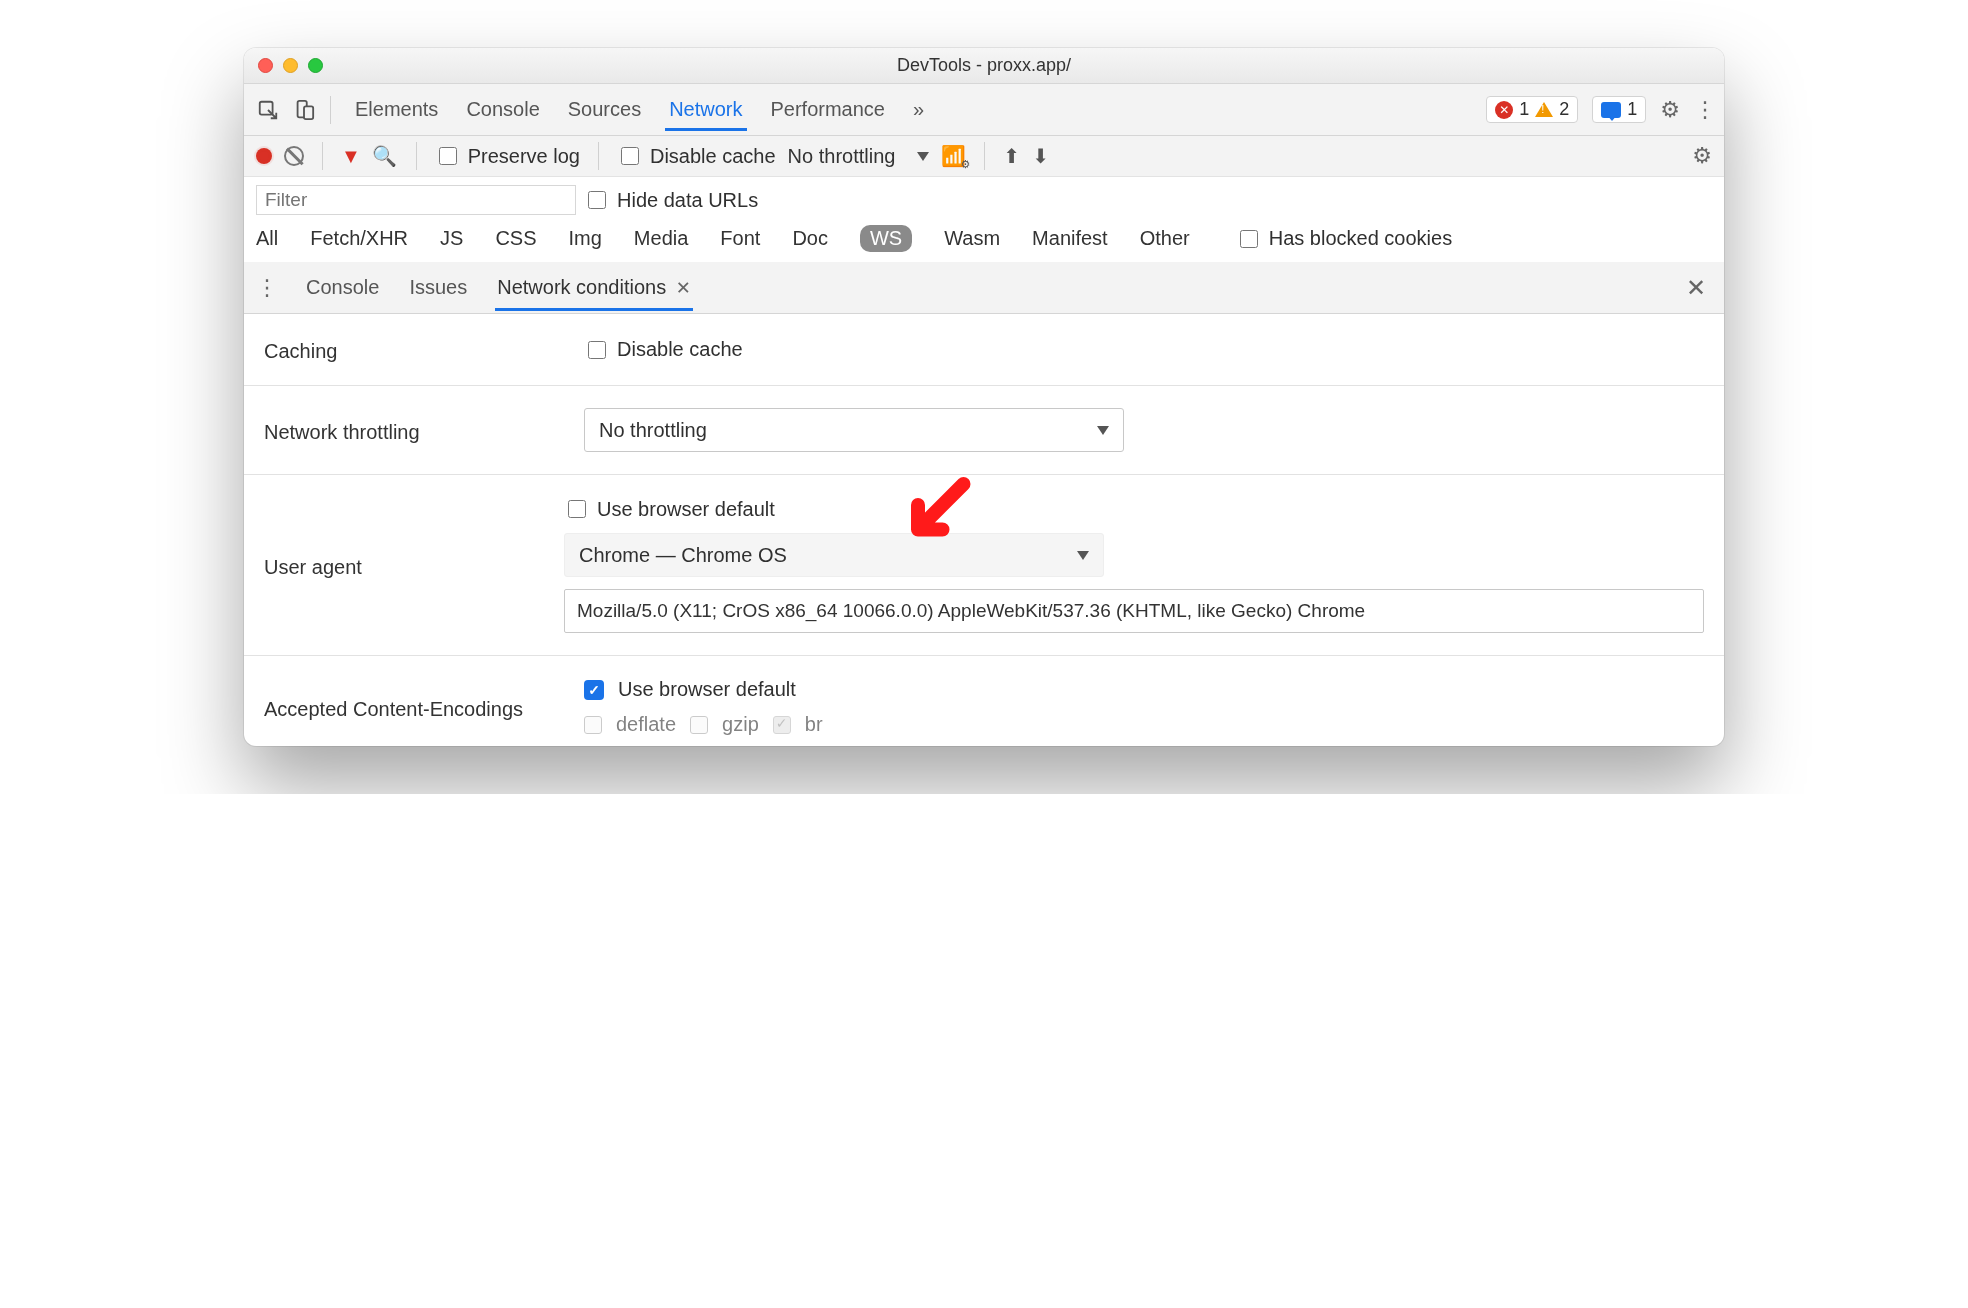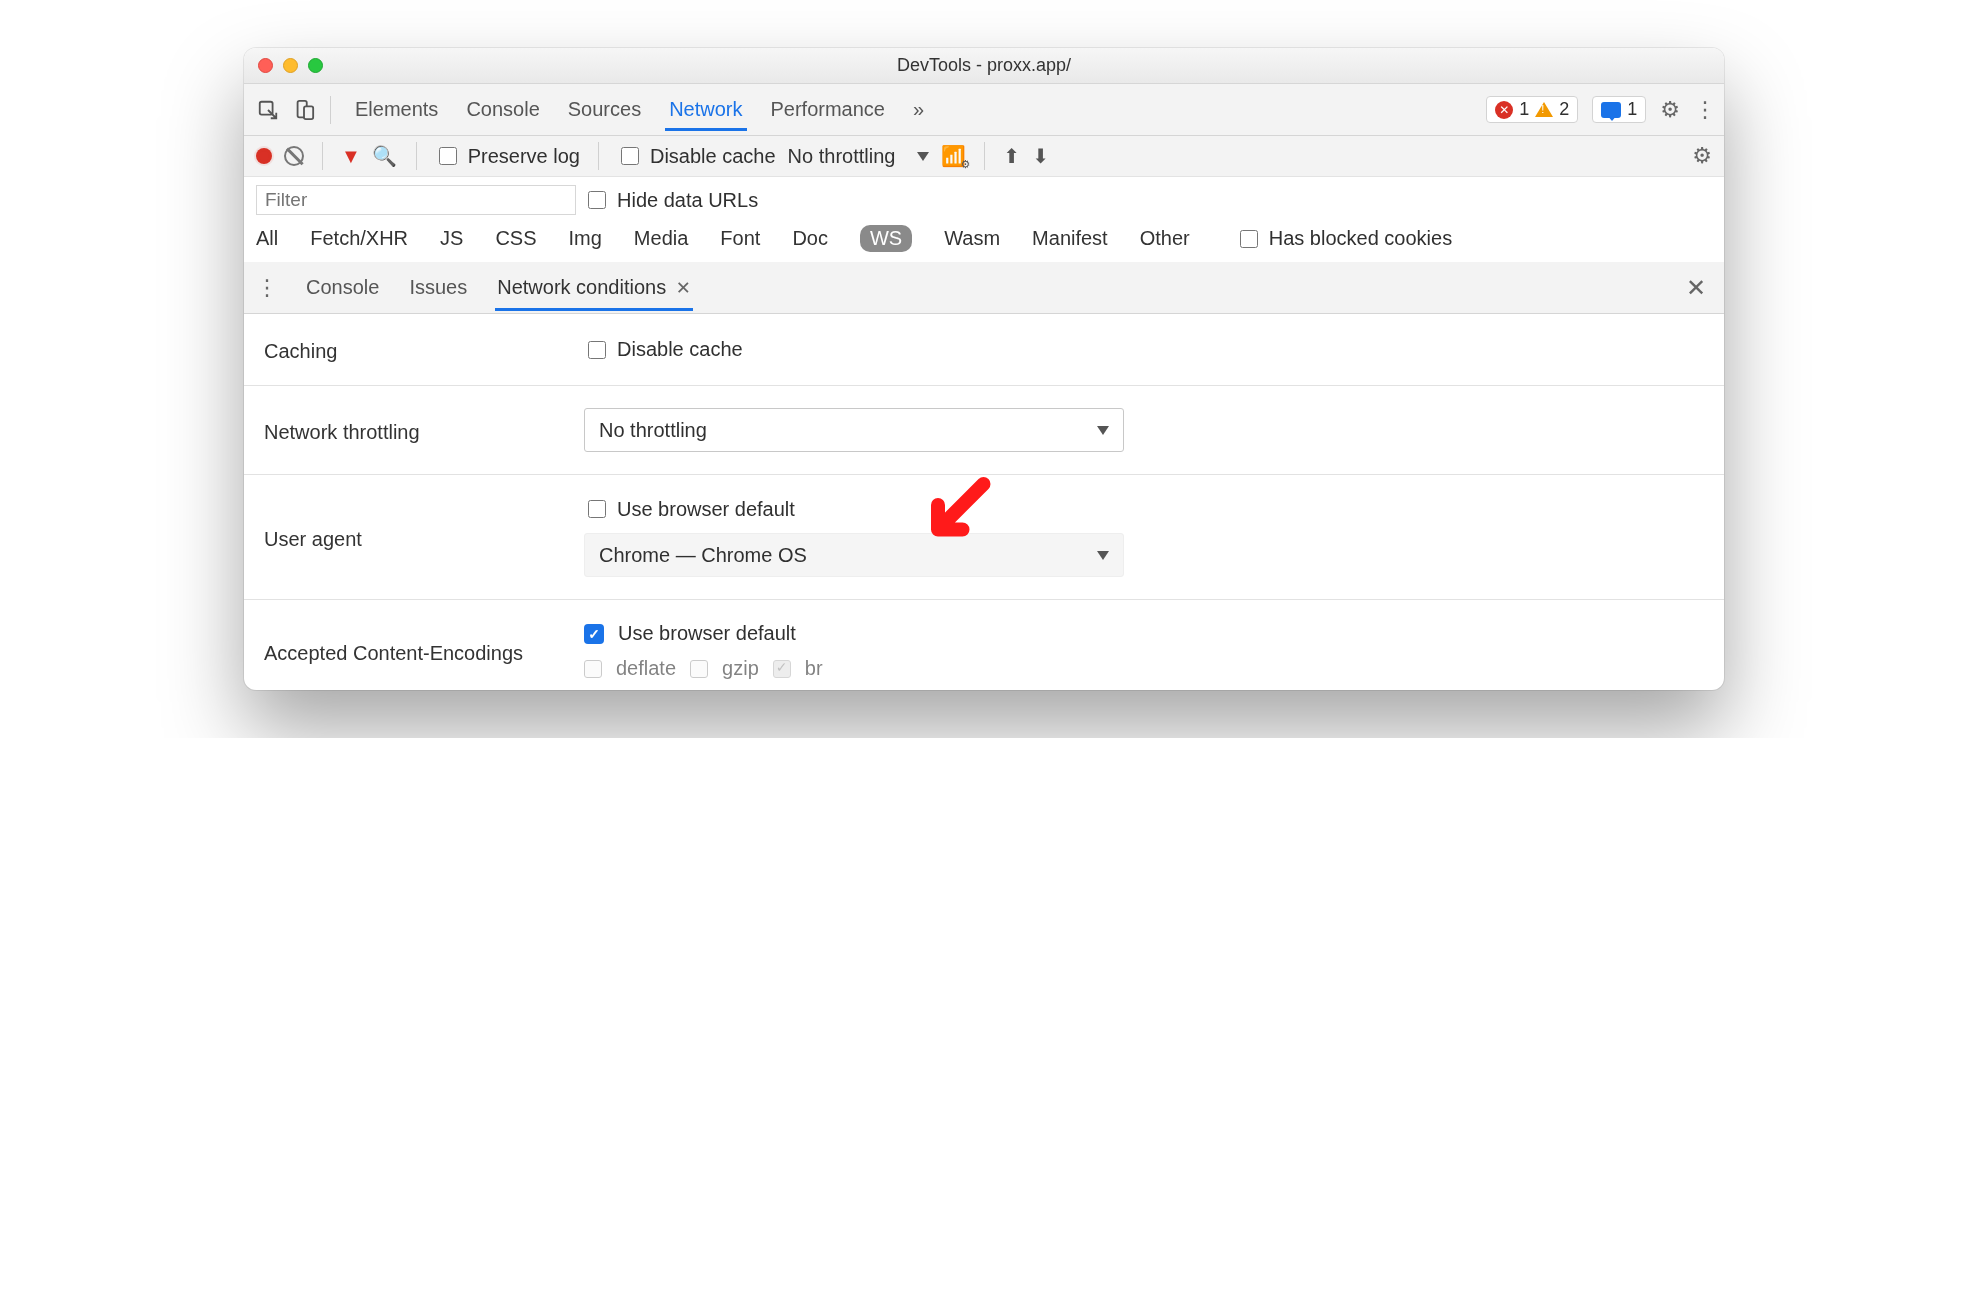--- a/index.html
+++ b/index.html
@@ -281,6 +281,7 @@
             </svg>
         </div>
       </div>
+      <input class="uainput" value="Mozilla/5.0 (X11; CrOS x86_64 10066.0.0) AppleWebKit/537.36 (KHTML, like Gecko) Chrome" style="">
     </div>
   </div>
 

